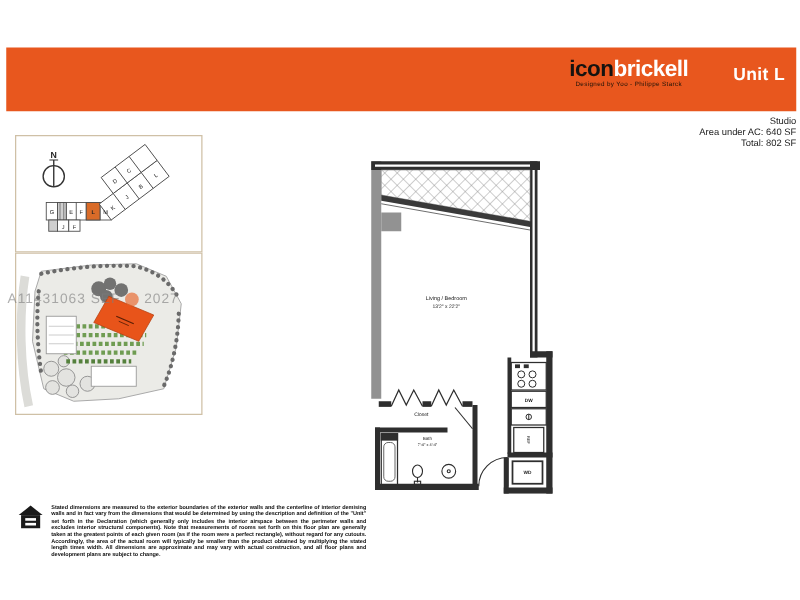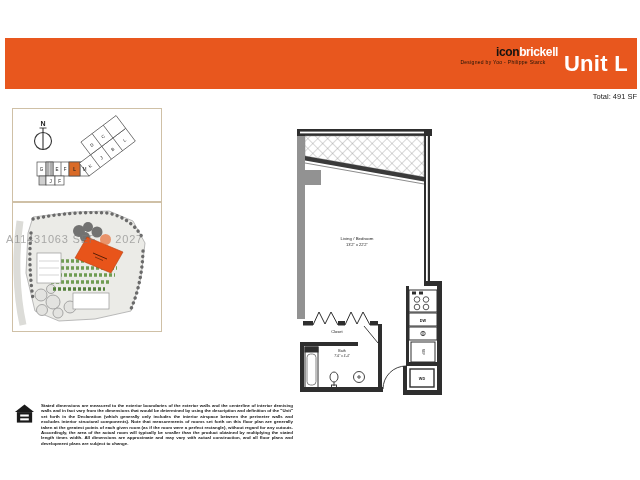--- a/index.html
+++ b/index.html
@@ -15,7 +15,7 @@
   .brand{
     position:absolute;left:443px;top:8px;width:110px;text-align:center;line-height:1;
   }
-  .brand .word{font-size:12px;font-weight:800;letter-spacing:-0.4px;white-space:nowrap;text-align:right;}
+  .brand .word{font-size:18px;font-weight:800;letter-spacing:-0.4px;white-space:nowrap;}
   .brand .p1{color:#151310;}
   .brand .p2{color:#ffffff;}
   .brand .tagline{font-size:5px;color:#1a1208;margin-top:2px;letter-spacing:.3px;white-space:nowrap;}

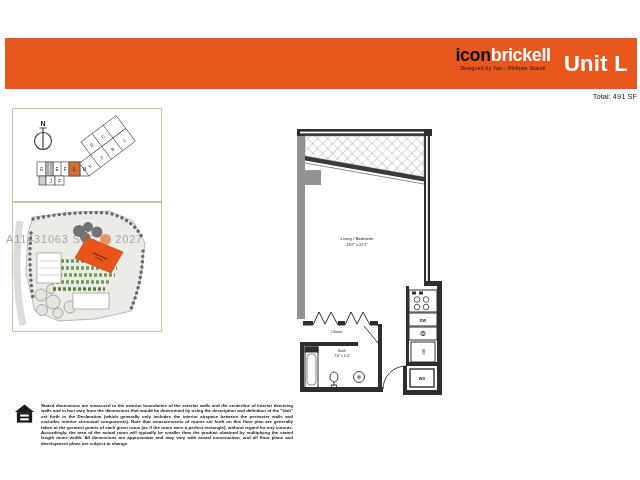--- a/index.html
+++ b/index.html
@@ -20,7 +20,7 @@
   .brand .p2{color:#ffffff;}
   .brand .tagline{font-size:5px;color:#1a1208;margin-top:2px;letter-spacing:.3px;white-space:nowrap;}
   .unit-title{
-    position:absolute;right:9px;top:13px;font-size:22px;font-weight:800;color:#ffffff;letter-spacing:.3px;
+    position:absolute;right:9px;top:13px;font-size:14px;font-weight:800;color:#ffffff;letter-spacing:.3px;
   }
   
   .unit-stats{

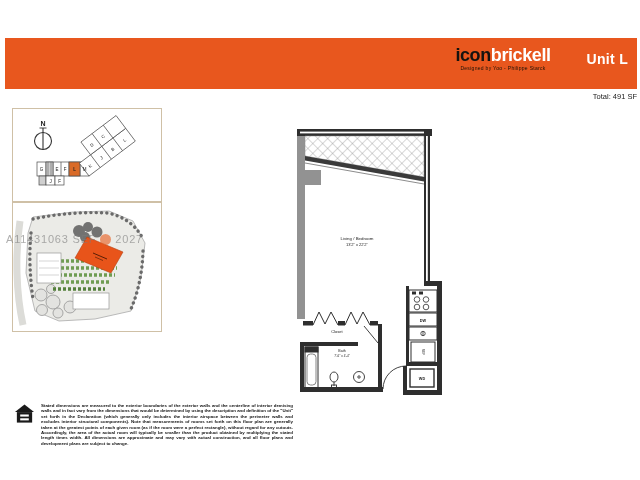--- a/index.html
+++ b/index.html
@@ -62,6 +62,7 @@
 </div>
 
 <div class="abs unit-stats">
+  <div>Studio</div>
   <div>Total: 491 SF</div>
 </div>
 

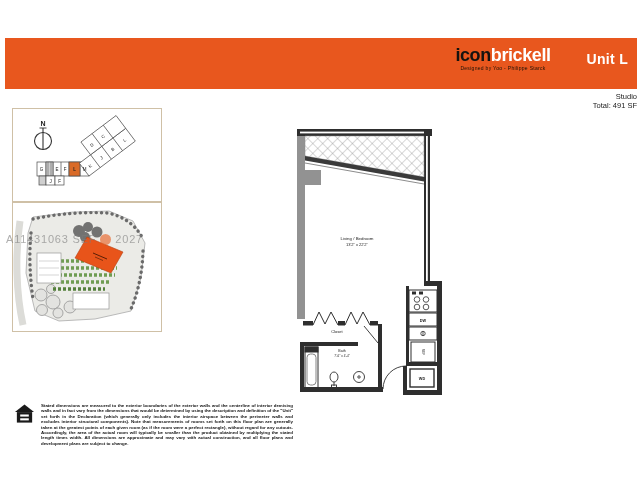--- a/index.html
+++ b/index.html
@@ -63,6 +63,7 @@
 
 <div class="abs unit-stats">
   <div>Studio</div>
+  <div>Area under AC: 640 SF</div>
   <div>Total: 491 SF</div>
 </div>
 

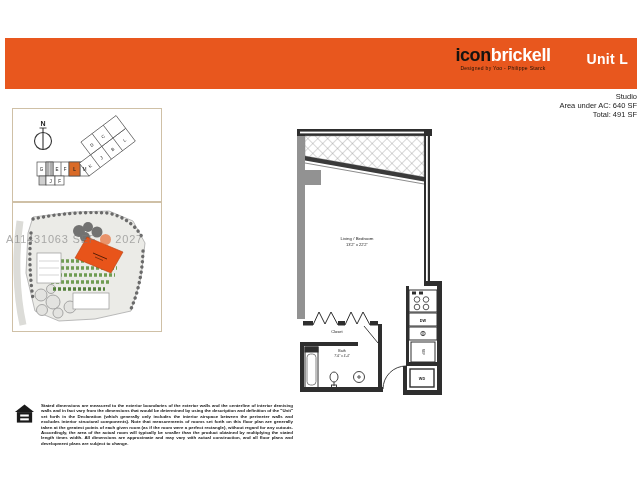--- a/index.html
+++ b/index.html
@@ -64,7 +64,7 @@
 <div class="abs unit-stats">
   <div>Studio</div>
   <div>Area under AC: 640 SF</div>
-  <div>Total: 491 SF</div>
+  <div>Total: 802 SF</div>
 </div>
 
 <div class="abs panel key-plan-box">

